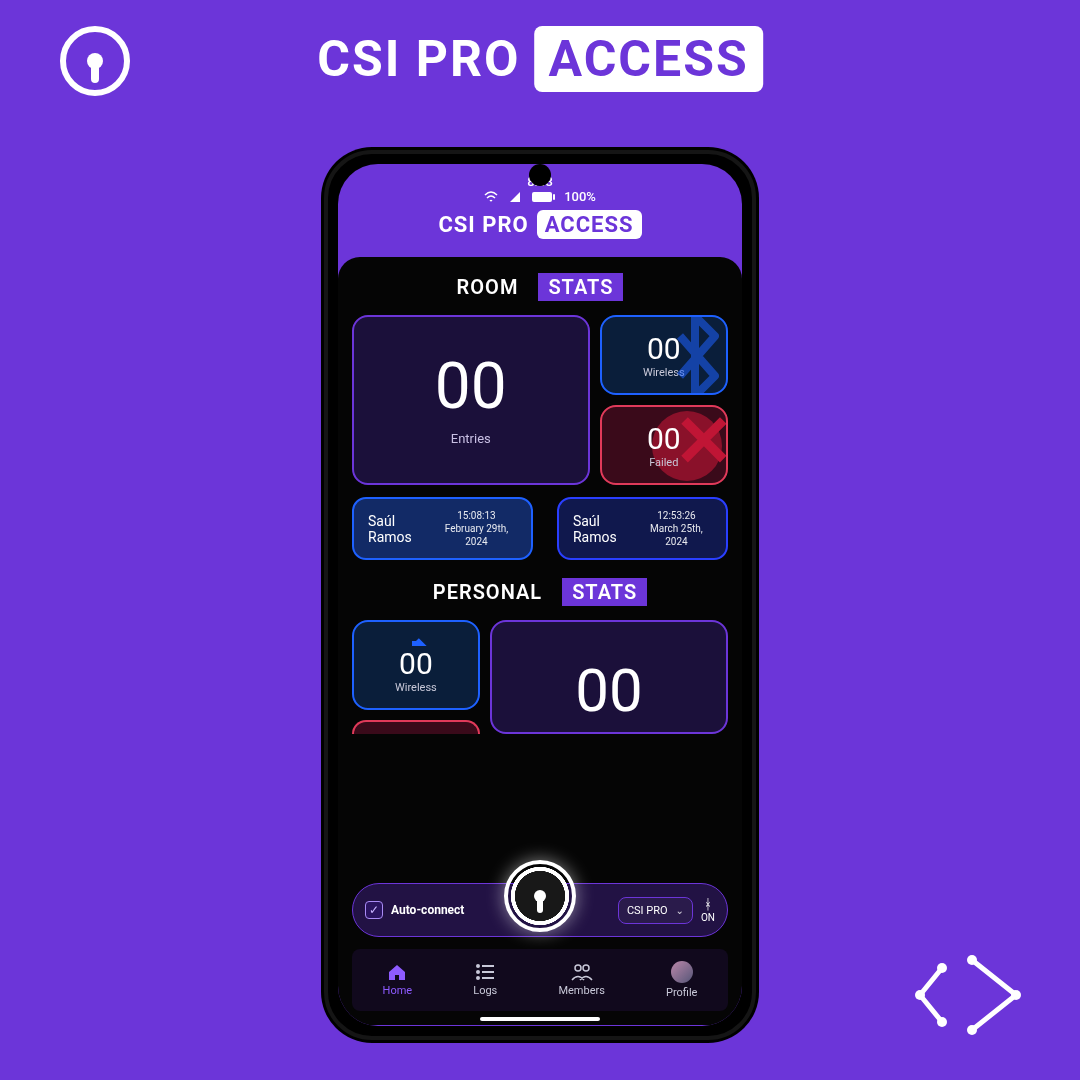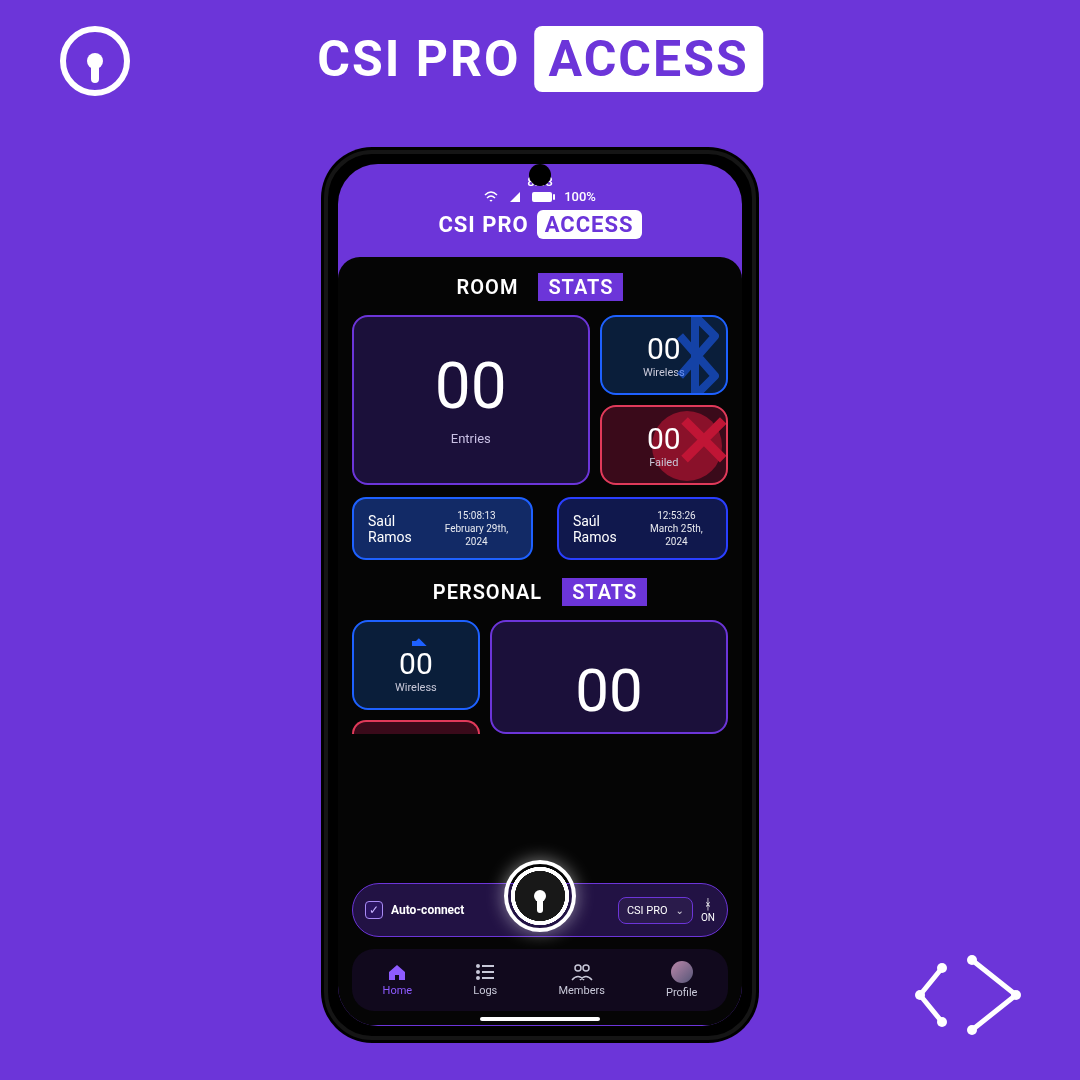--- a/index.html
+++ b/index.html
@@ -195,7 +195,7 @@
   
   .nav{
     position:absolute; bottom:14px; left:14px; right:14px; height:62px;
-    background:rgba(20,10,35,.8); border-radius:22px;
+    background:rgba(20,10,35,.8); border-radius:8px;
     display:flex; justify-content:space-around; align-items:center;
     font-size:11px;
   }

